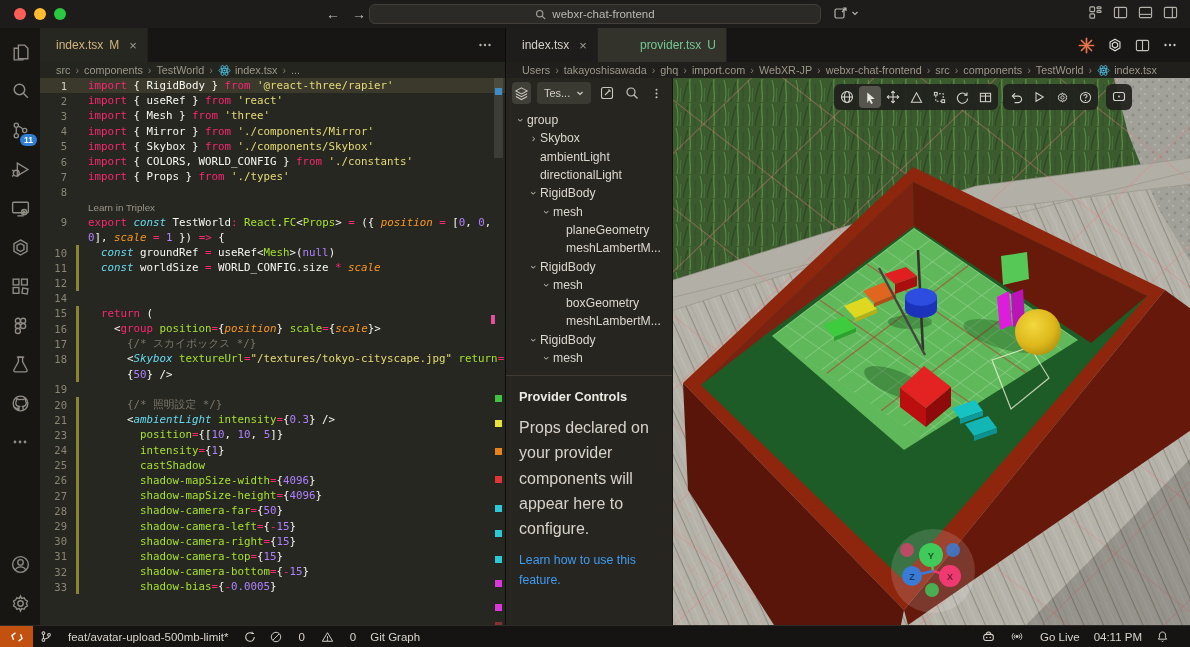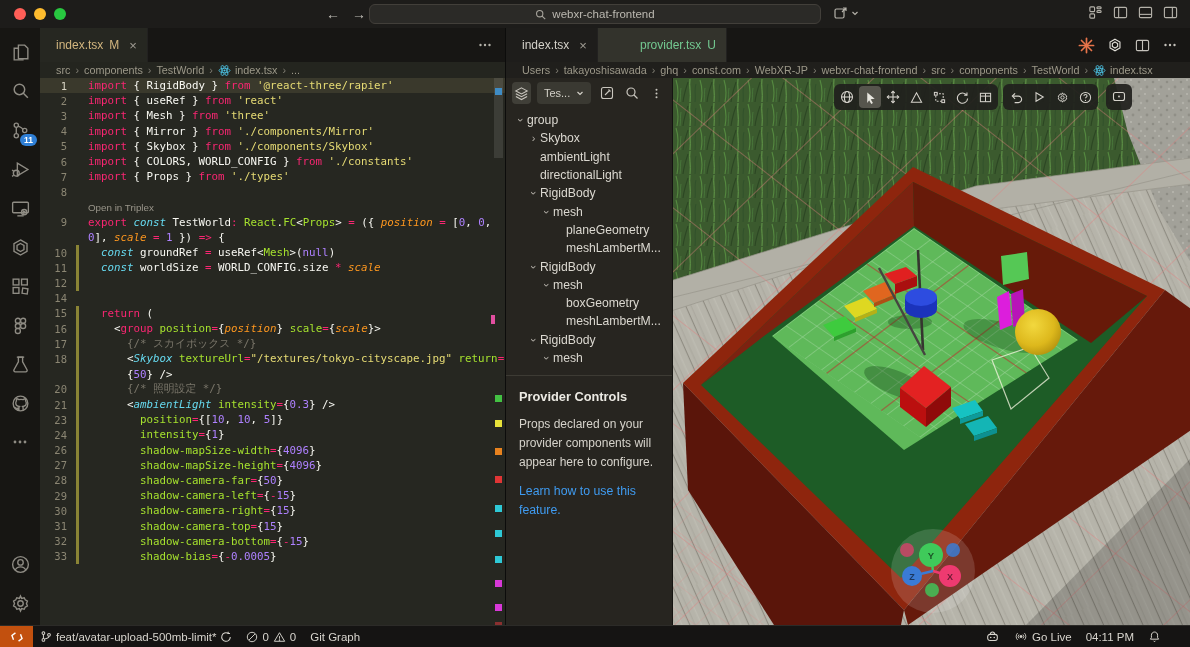--- a/index.html
+++ b/index.html
@@ -507,7 +507,7 @@
           <span class="sep">›</span>
           <span>ghq</span>
           <span class="sep">›</span>
-          <span>const.com</span>
+          <span>import.com</span>
           <span class="sep">›</span>
           <span>WebXR-JP</span>
           <span class="sep">›</span>

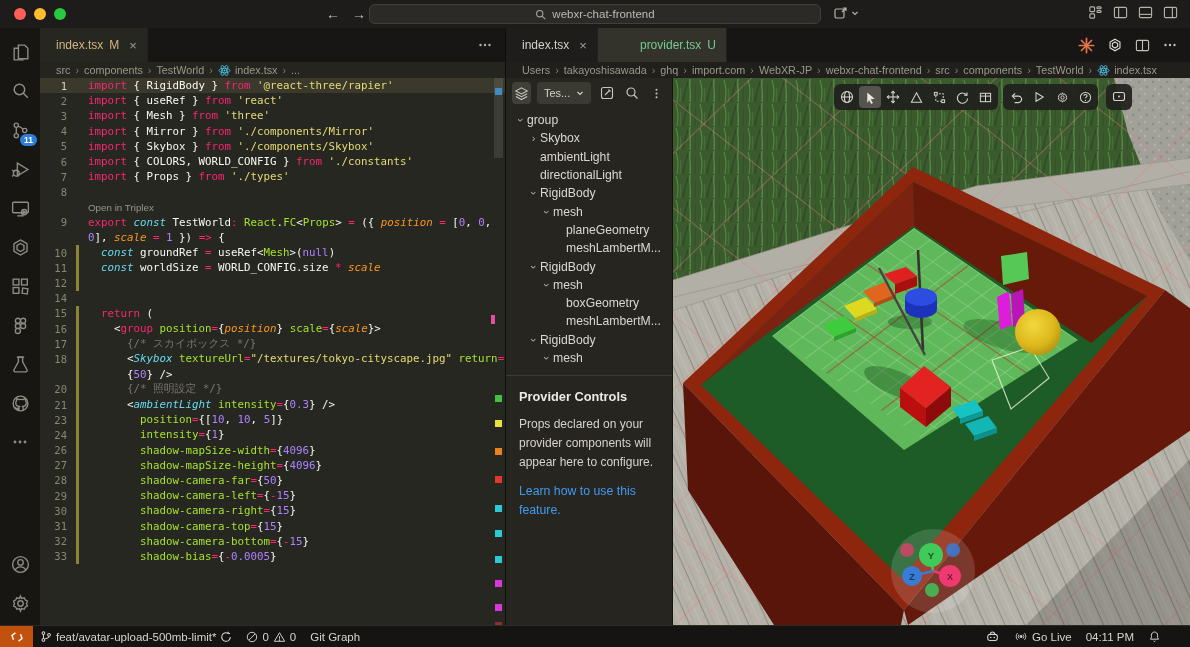--- a/index.html
+++ b/index.html
@@ -331,7 +331,7 @@
             <div class="crow">
               <span class="ln"></span>
               <span class="gitbar"></span>
-              <span class="lenstext">Open in Triplex</span>
+              <span class="lenstext">Learn in Triplex</span>
             </div>
             <div class="crow">
               <span class="ln">9</span>

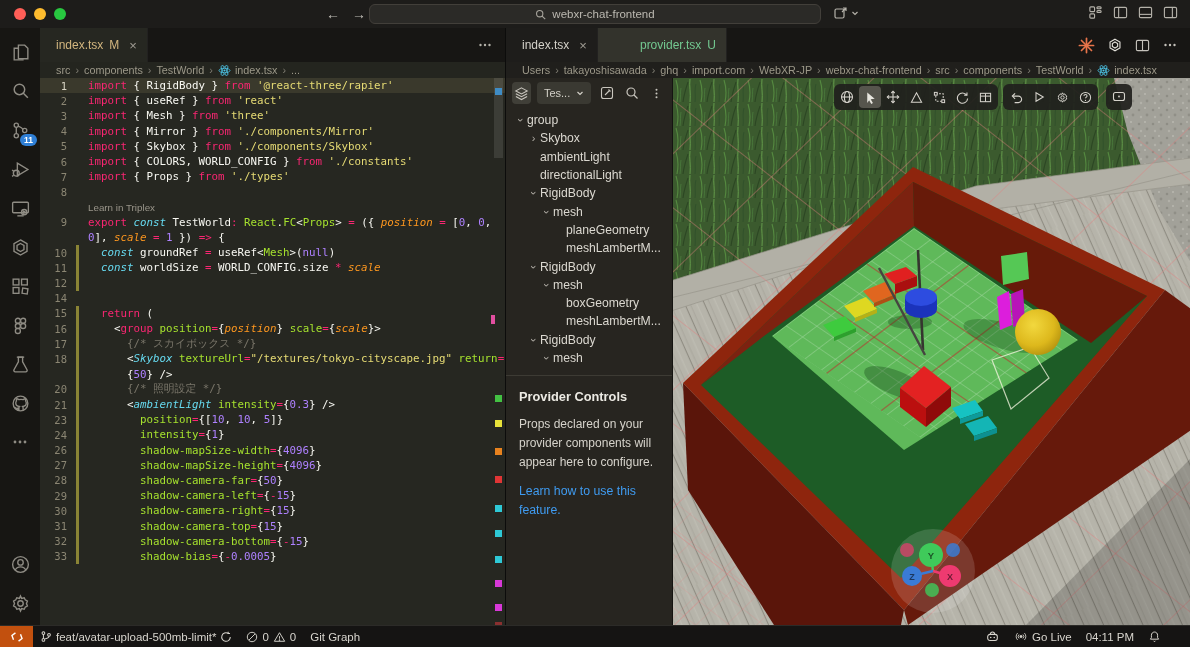--- a/index.html
+++ b/index.html
@@ -386,6 +386,11 @@
               <span class="ln"></span>
               <span class="gitbar on"></span>
               <span class="ctext"><span class="tk-p">      {</span><span class="tk-num">50</span><span class="tk-p">} /&gt;</span></span>
+            </div>
+            <div class="crow">
+              <span class="ln">19</span>
+              <span class="gitbar"></span>
+              <span class="ctext"></span>
             </div>
             <div class="crow">
               <span class="ln">20</span>

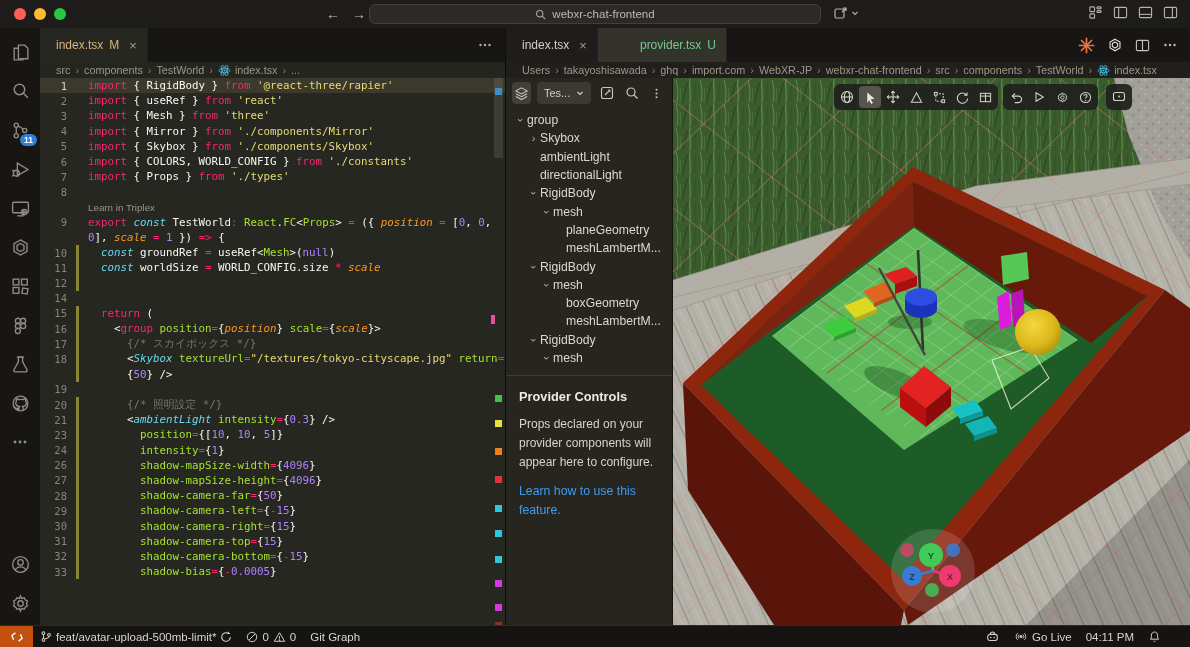--- a/index.html
+++ b/index.html
@@ -79,7 +79,7 @@
   .sp-divider { height:1px; background:#3d3b34; margin-top:8px; }
   .provider { padding:13px 13px 0 13px; }
   .provider h3 { font-size:12.8px; color:#eceae3; margin-bottom:11px; }
-  .provider p { font-size:12px; color:#d6d3cb; line-height:1.58; margin-bottom:10px; }
+  .provider p { font-size:16px; color:#d6d3cb; line-height:1.58; margin-bottom:10px; }
   .provider a { font-size:12.3px; color:#3f9bf0; line-height:1.58; text-decoration:none; display:block; width:132px; }
 
   .floattb { position:absolute; top:6px; height:26px; background:rgba(32,32,29,.93); border-radius:6px; display:flex;

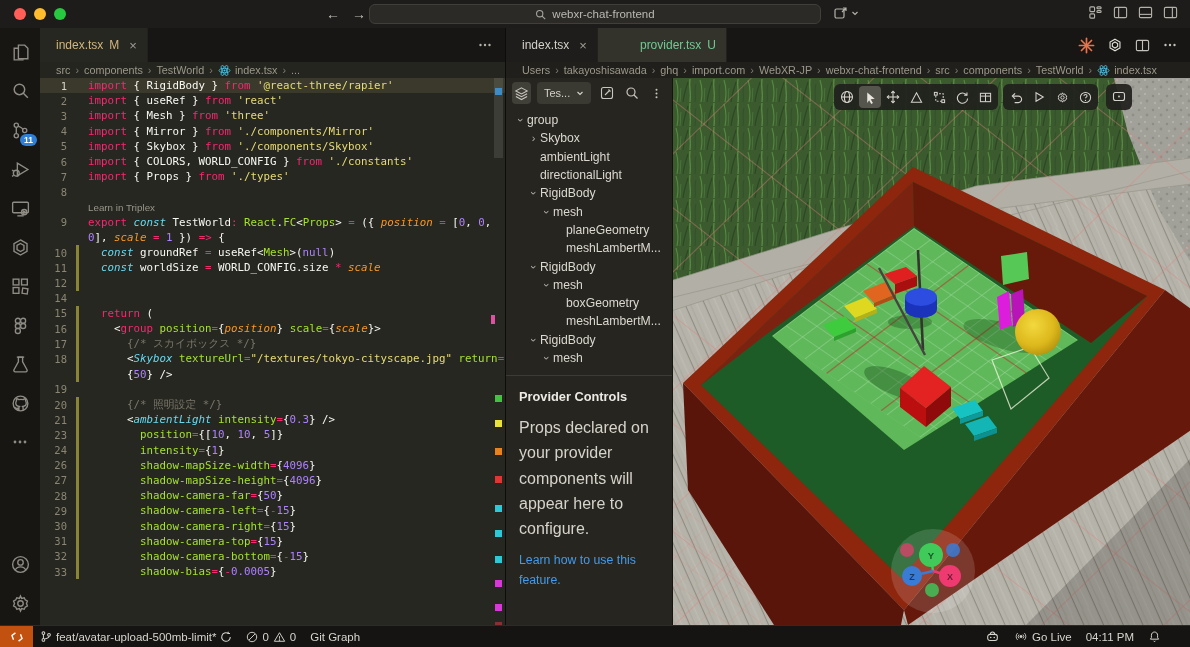--- a/index.html
+++ b/index.html
@@ -411,6 +411,11 @@
               <span class="ln">24</span>
               <span class="gitbar on"></span>
               <span class="ctext"><span class="tk-p">        </span><span class="tk-t">intensity</span><span class="tk-op">=</span><span class="tk-p">{</span><span class="tk-num">1</span><span class="tk-p">}</span></span>
+            </div>
+            <div class="crow">
+              <span class="ln">25</span>
+              <span class="gitbar on"></span>
+              <span class="ctext"><span class="tk-p">        </span><span class="tk-t">castShadow</span></span>
             </div>
             <div class="crow">
               <span class="ln">26</span>

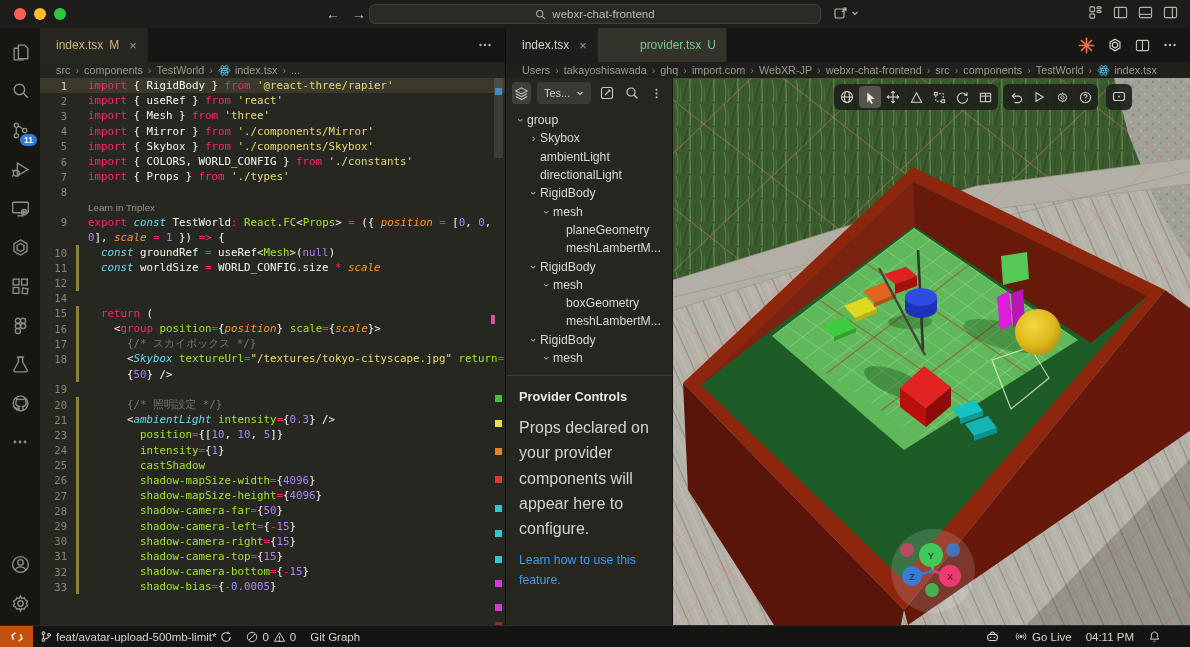--- a/index.html
+++ b/index.html
@@ -94,7 +94,7 @@
     font-size:11.5px; color:#d7d4cd; flex:none; }
   .remoteblock { width:33px; height:100%; background:#c2500e; display:flex; align-items:center; justify-content:center;
     color:#fff; flex:none; }
-  .sb-item { display:flex; align-items:center; gap:4px; padding:0 7px; white-space:nowrap; }
+  .sb-item { display:flex; align-items:center; gap:16px; padding:0 7px; white-space:nowrap; }
   .sb-right { margin-left:auto; display:flex; align-items:center; padding-right:22px; }
   svg { display:block; }
 </style>

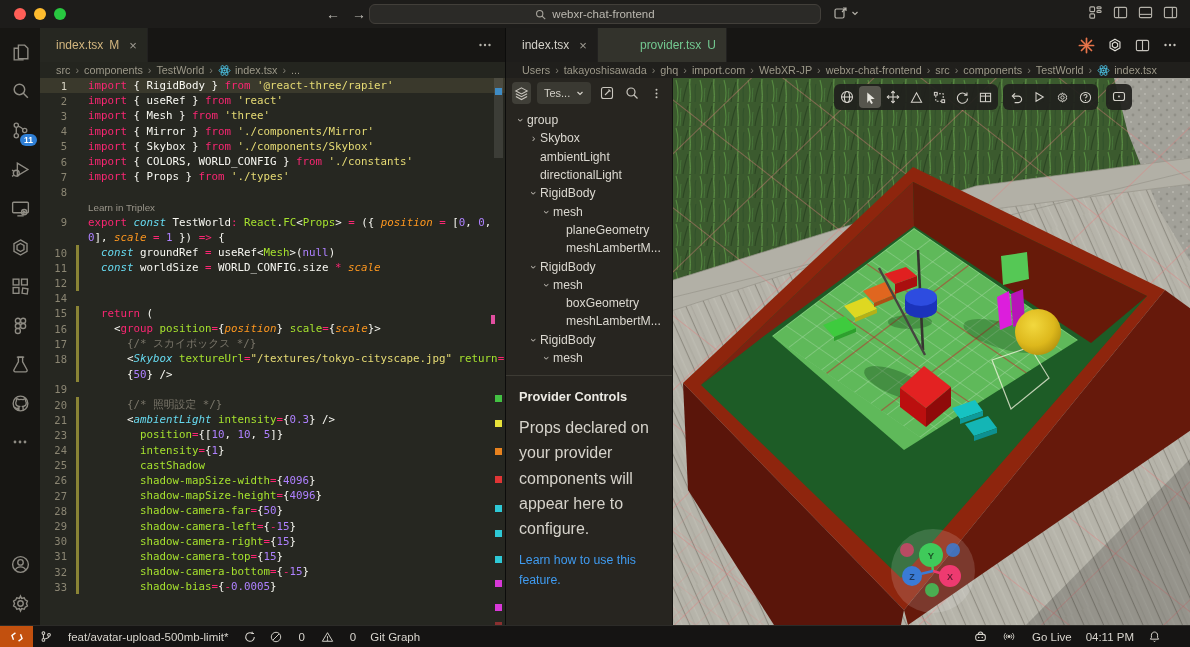--- a/index.html
+++ b/index.html
@@ -95,7 +95,7 @@
   .remoteblock { width:33px; height:100%; background:#c2500e; display:flex; align-items:center; justify-content:center;
     color:#fff; flex:none; }
   .sb-item { display:flex; align-items:center; gap:16px; padding:0 7px; white-space:nowrap; }
-  .sb-right { margin-left:auto; display:flex; align-items:center; padding-right:22px; }
+  .sb-right { margin-left:auto; display:flex; align-items:center; padding-right:14px; }
   svg { display:block; }
 </style>
 </head>

